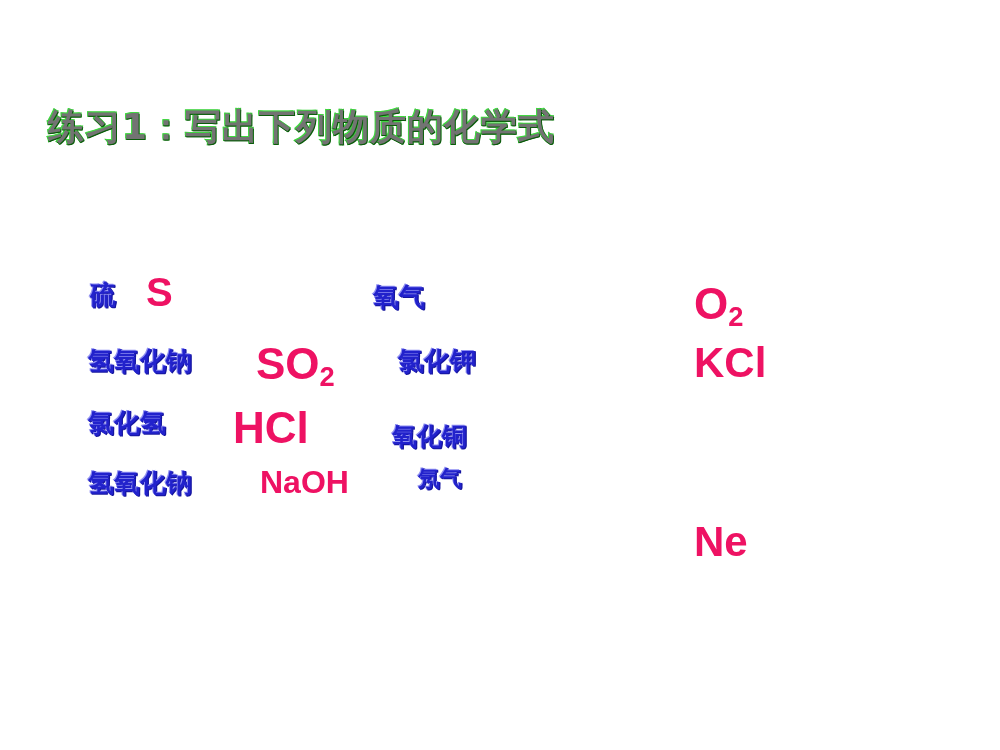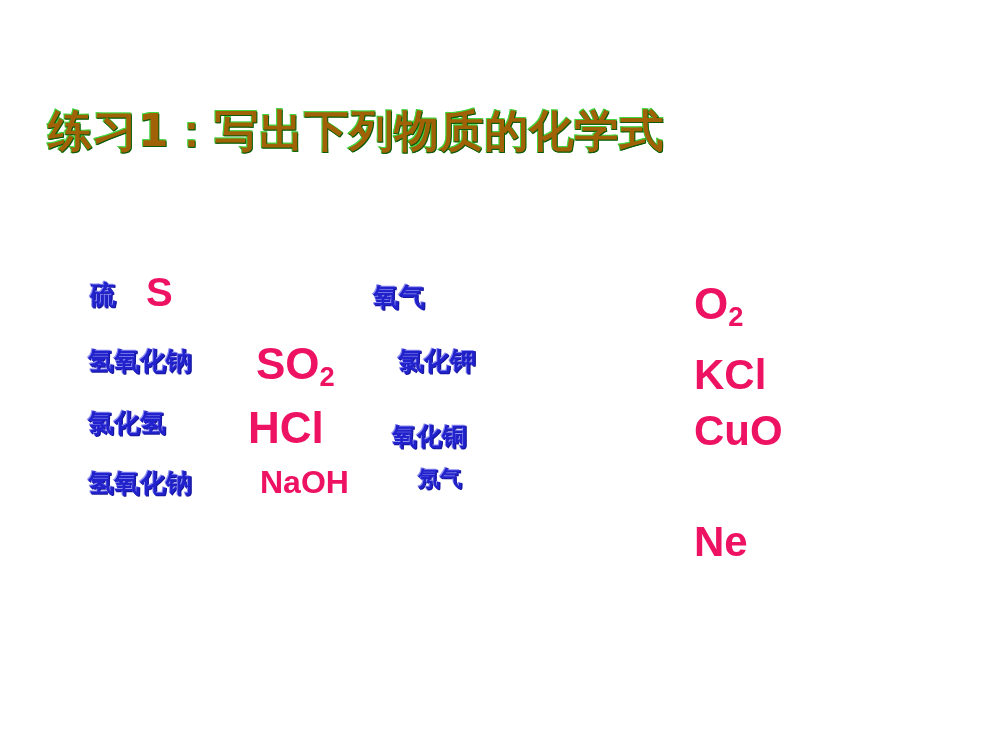--- a/index.html
+++ b/index.html
@@ -27,11 +27,11 @@
     left: 48px;
     top: 108px;
     font-family: "DejaVu Sans", "Liberation Sans", sans-serif;
-    font-size: 44px;
+    font-size: 36px;
     font-weight: 700;
     letter-spacing: 1px;
     line-height: 1.05;
-    color: #a16207;
+    color: #737373;
     white-space: nowrap;
     -webkit-text-stroke: 1.6px #2ec42e;
     paint-order: stroke fill;

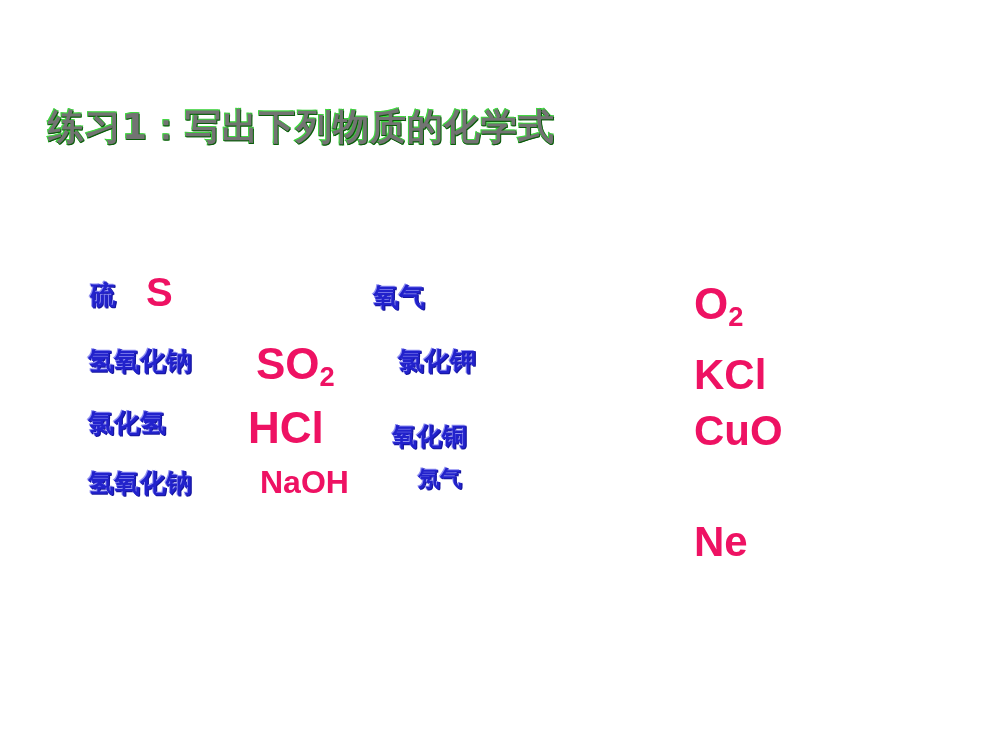--- a/index.html
+++ b/index.html
@@ -109,7 +109,7 @@
     <span>O</span><sub>2</sub>
   </div>
 
-  <div class="formula" style="left:694px; top:342px; font-size:42px;margin-top:12px;">KCl</div>
+  <div class="formula" style="left:694px; top:342px; font-size:42px;">KCl</div>
 
   <div class="formula" style="left:694px; top:410px; font-size:42px;">CuO</div>
 

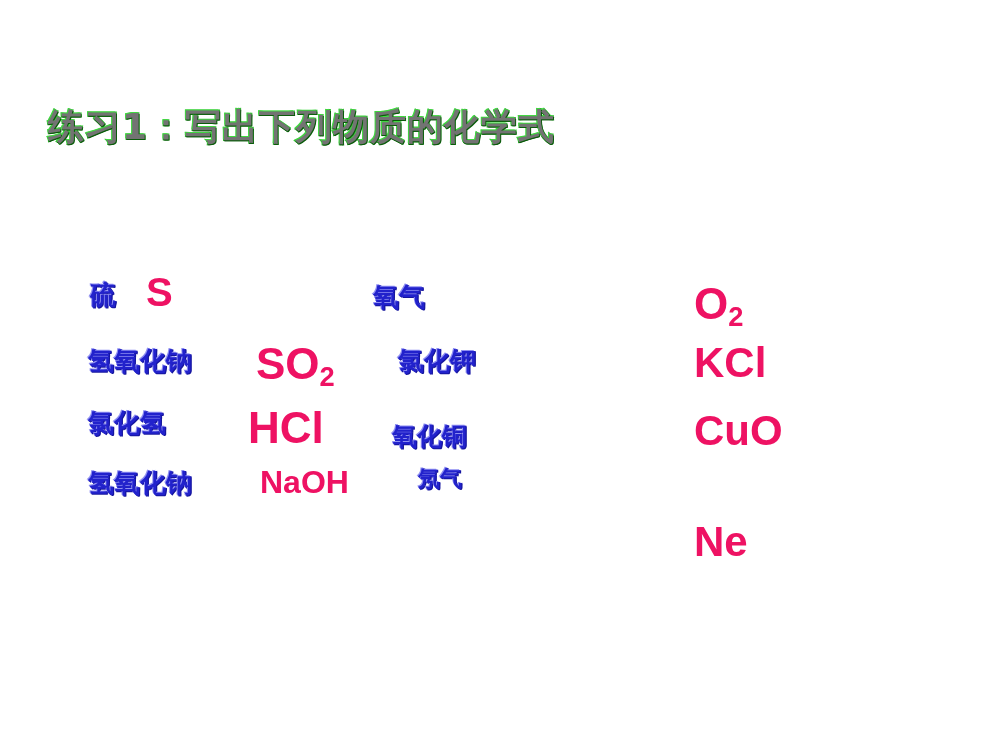--- a/index.html
+++ b/index.html
@@ -93,7 +93,7 @@
     <span>SO</span><sub>2</sub>
   </div>
 
-  <div class="formula" style="left:248px; top:406px; font-size:44px;">HCl</div>
+  <div class="formula" style="left:233px; top:406px; font-size:44px;">HCl</div>
 
   <div class="formula" style="left:260px; top:466px; font-size:32px;">NaOH</div>
 

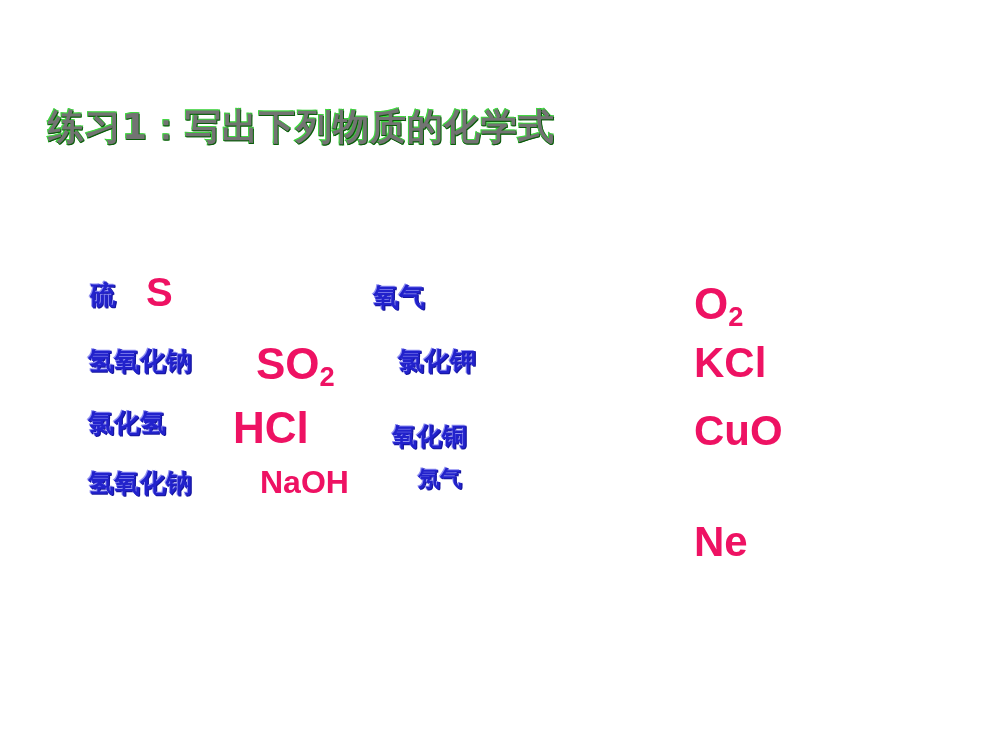--- a/index.html
+++ b/index.html
@@ -111,7 +111,6 @@
 
   <div class="formula" style="left:694px; top:342px; font-size:42px;">KCl</div>
 
-  <div class="formula" style="left:694px; top:410px; font-size:42px;">CuO</div>
 
   <div class="formula" style="left:694px; top:492px; font-size:42px;margin-top:29px;">Ne</div>
 

